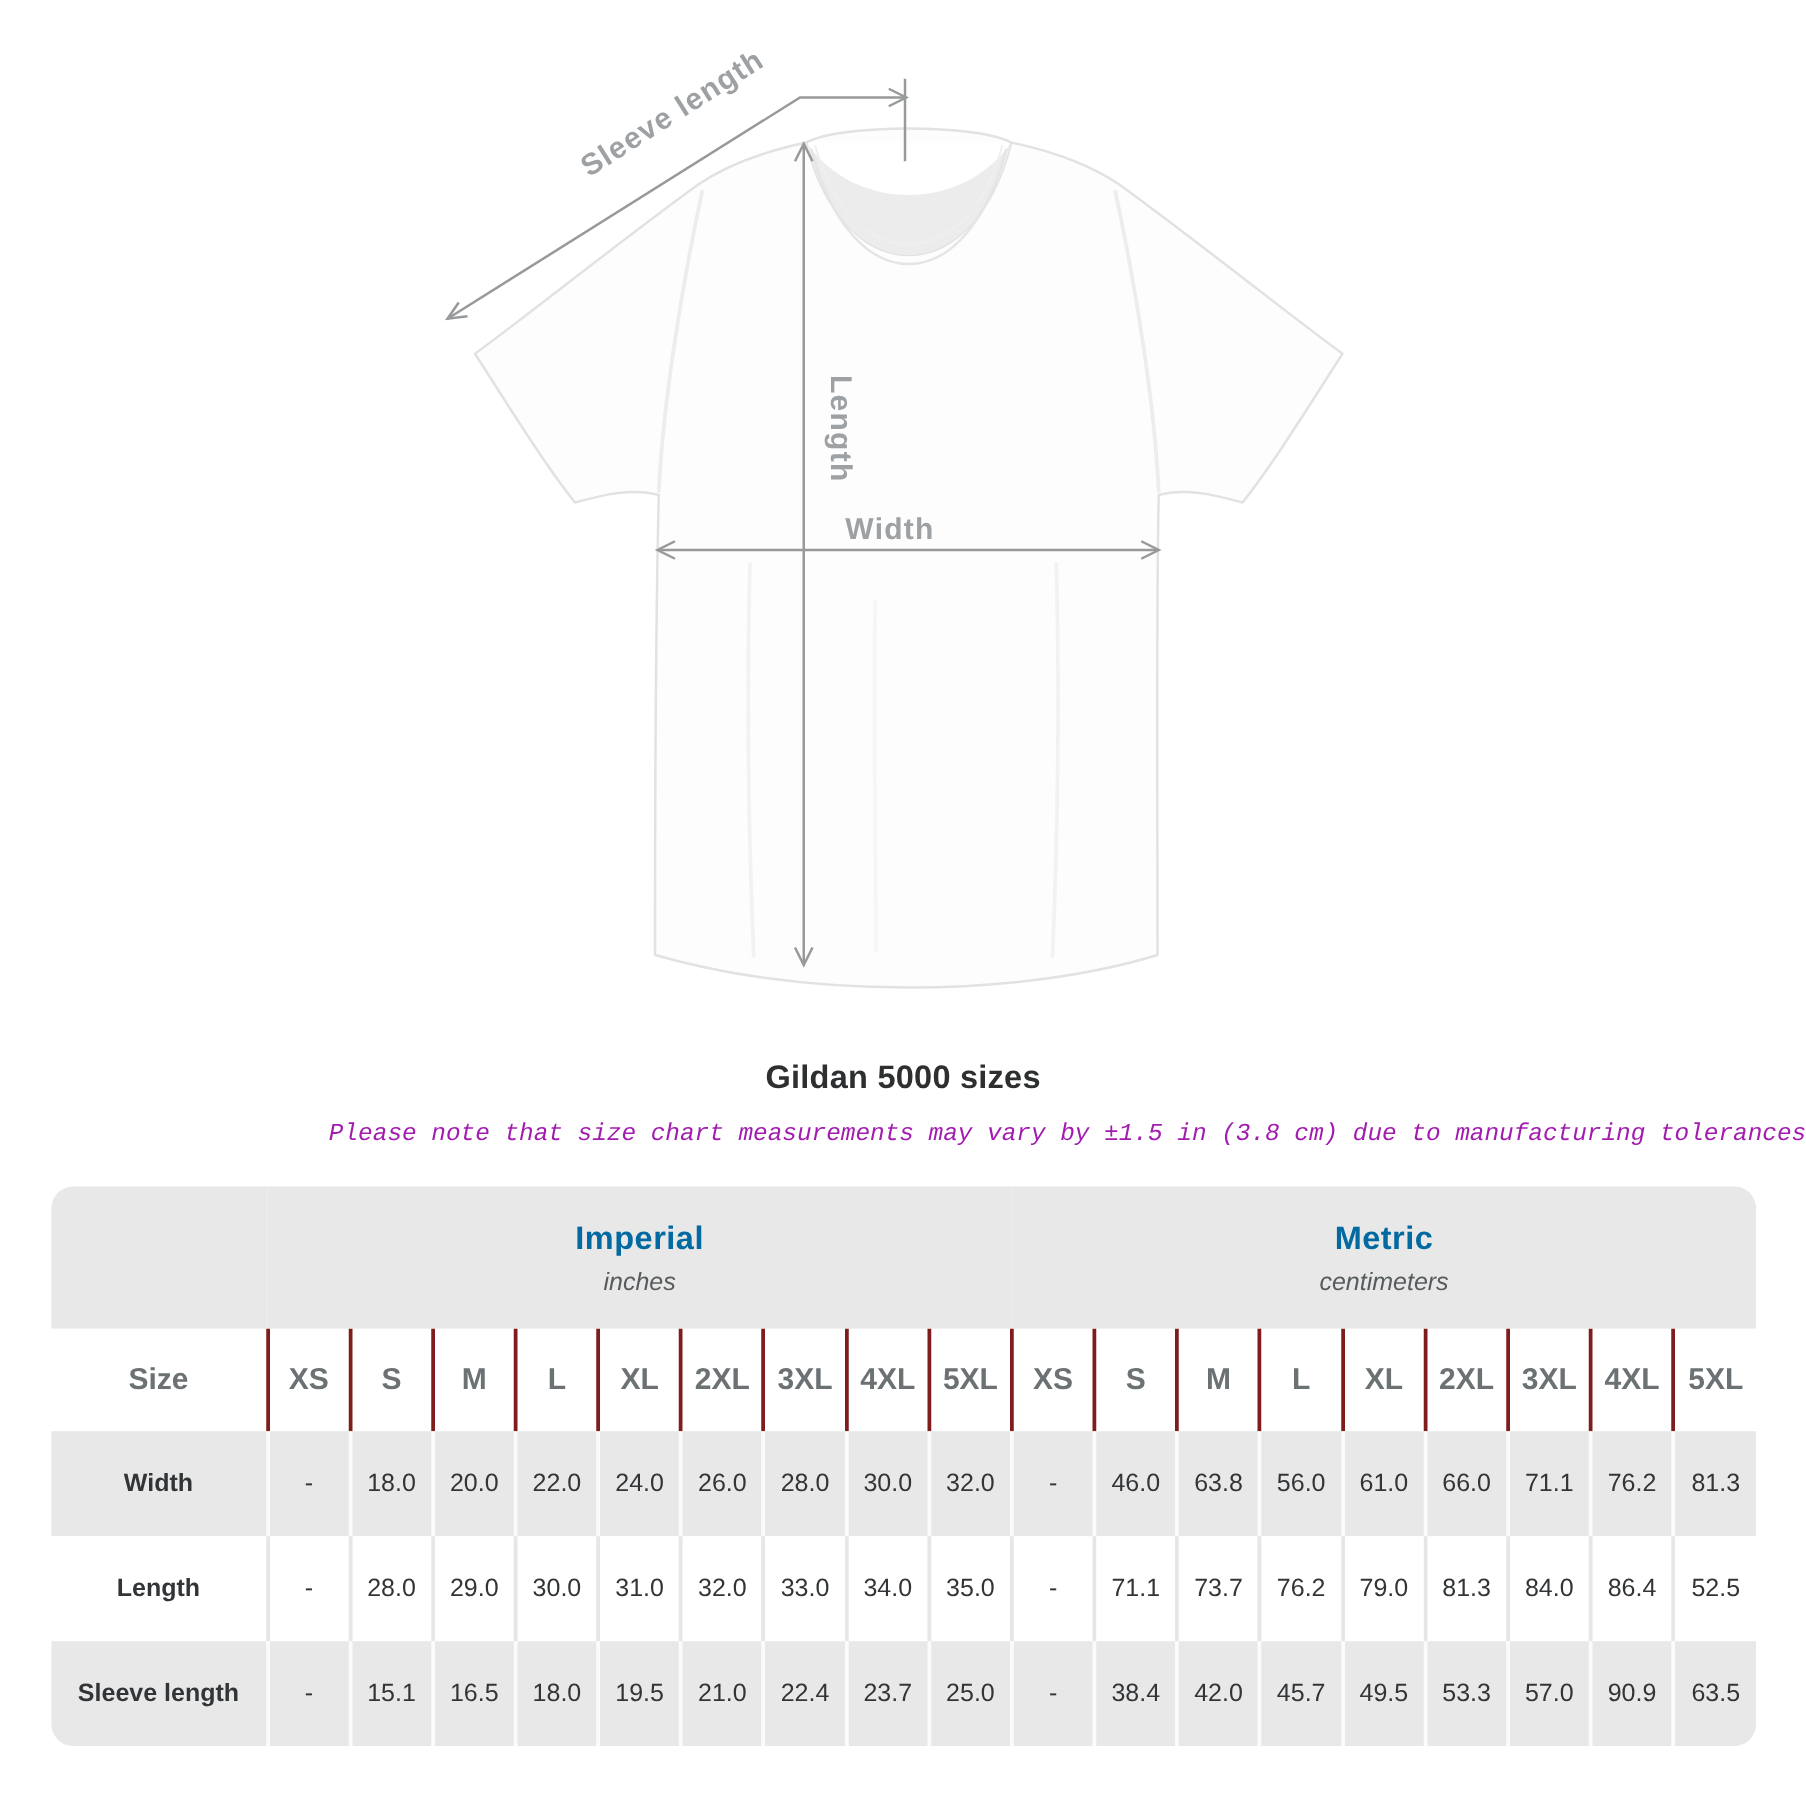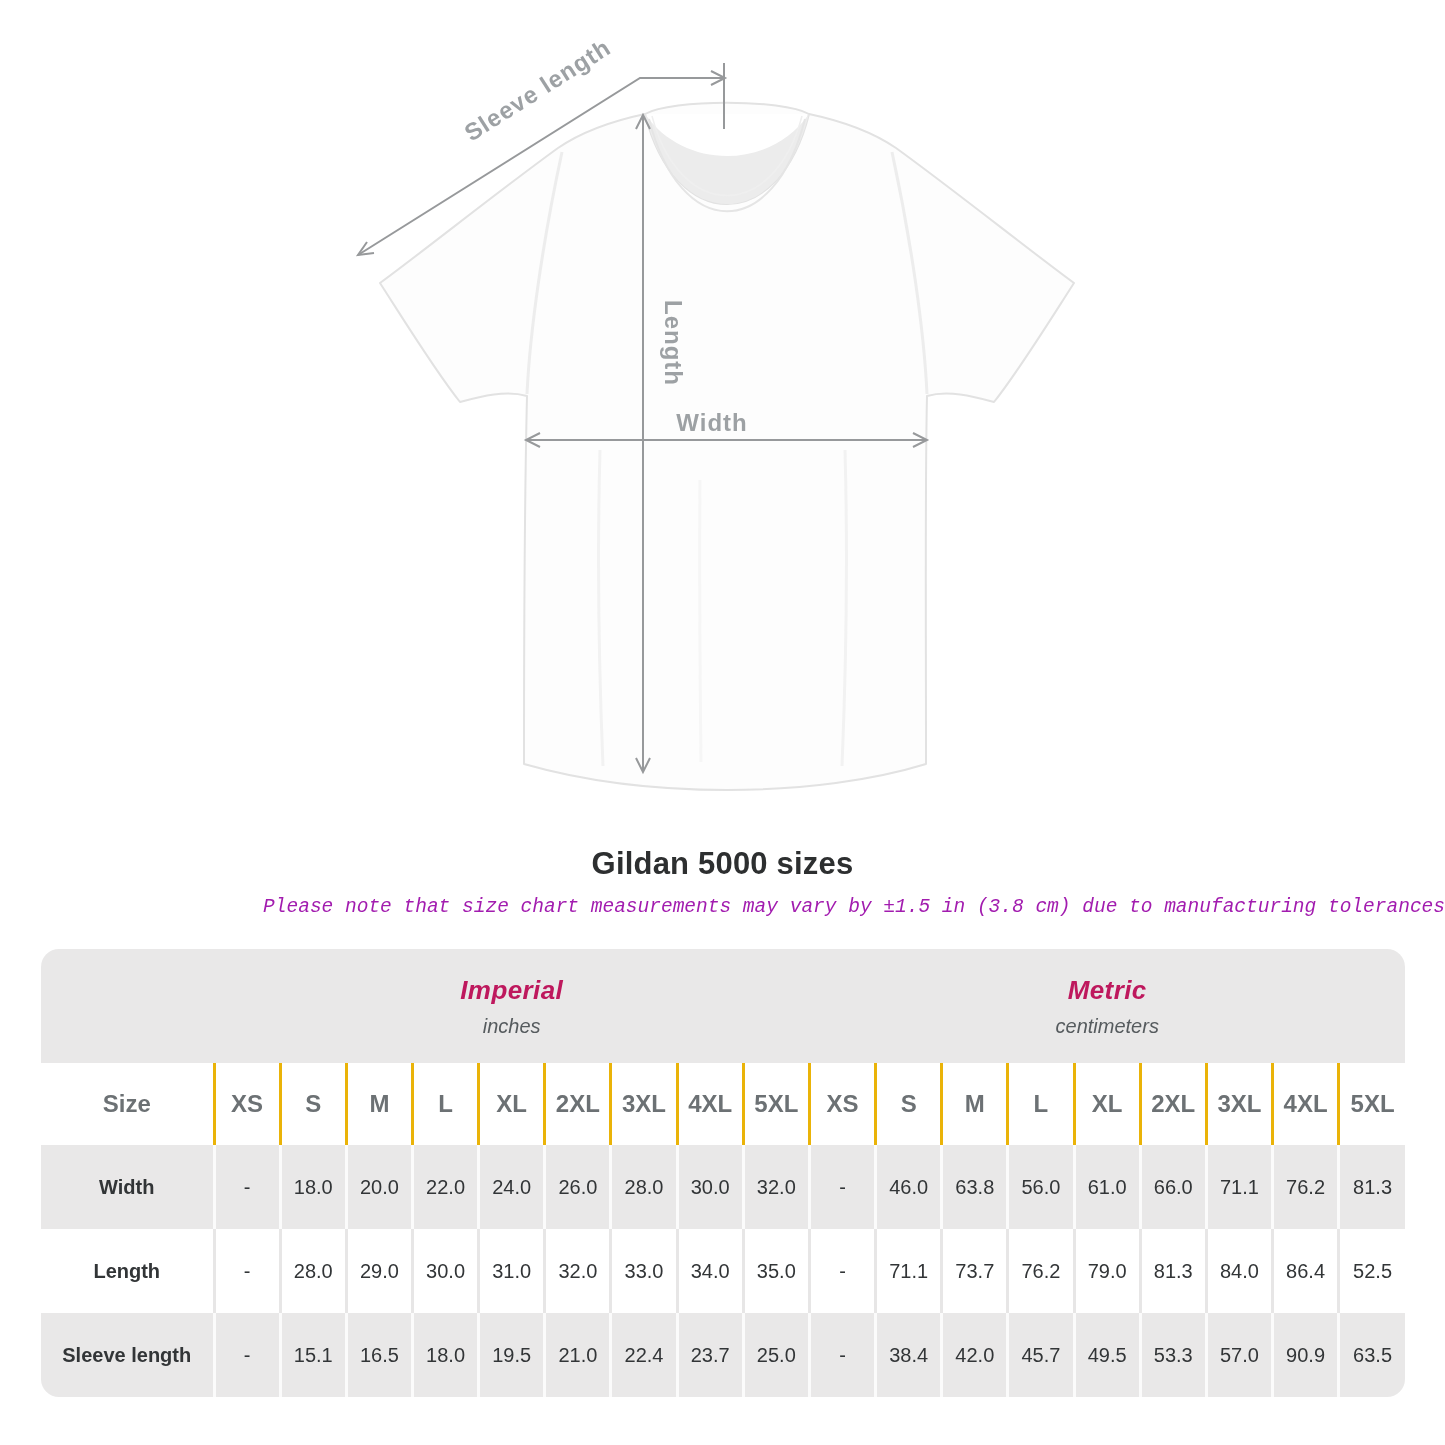--- a/index.html
+++ b/index.html
@@ -10,7 +10,7 @@
   .diagram svg{display:block;}
 
   .title{position:absolute;left:0;top:846px;width:100%;margin:0;text-align:center;
-         font-size:31px;font-weight:bold;color:#2d2f30;letter-spacing:.2px;}
+         font-size:26px;font-weight:bold;color:#2d2f30;letter-spacing:.2px;}
   .subtitle{position:absolute;left:0;top:896px;width:100%;margin:0;text-align:right;
          font-size:19.5px;font-style:italic;color:#a21caf;font-family:Liberation Mono, monospace;}
 

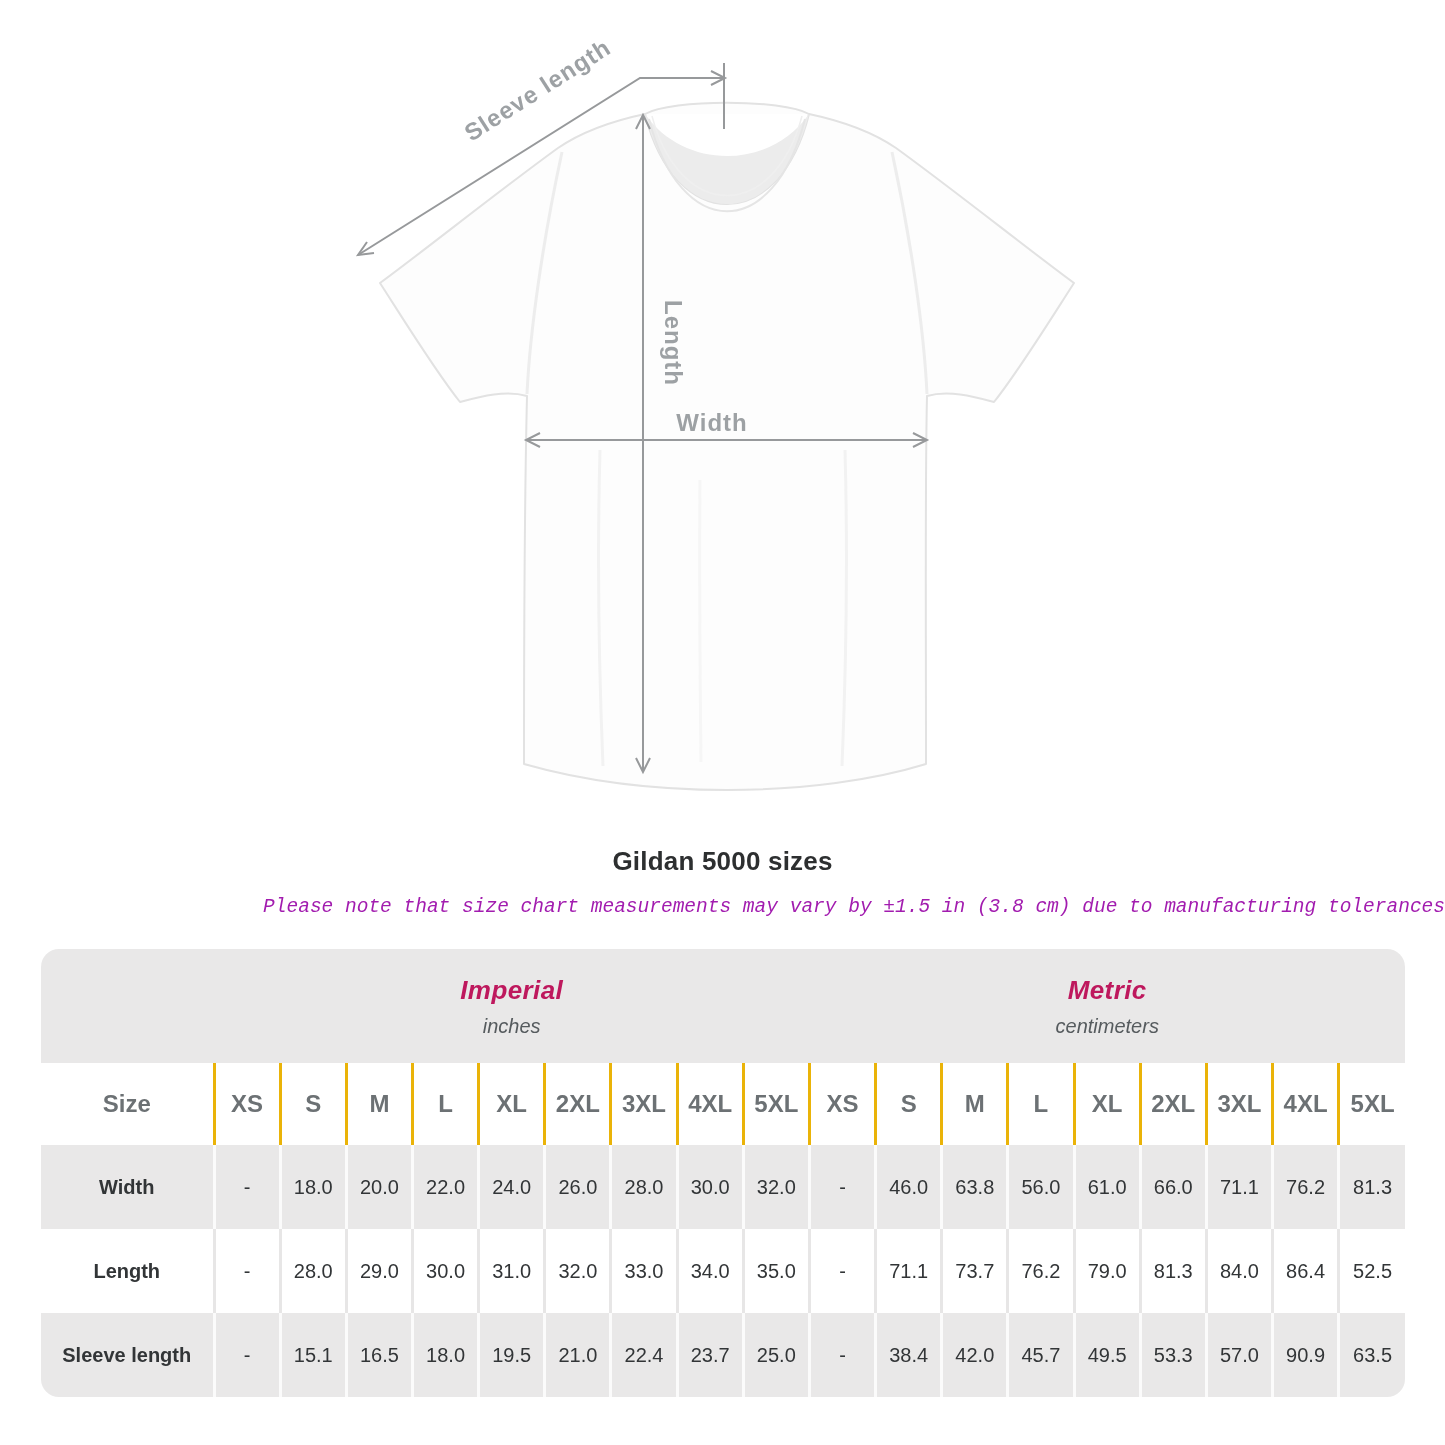--- a/index.html
+++ b/index.html
@@ -19,7 +19,7 @@
   td{text-align:center;vertical-align:middle;padding:0;}
 
   .band{background:#e9e8e8;height:114px;}
-  .sec-name{font-size:26px;font-weight:bold;font-style:italic;color:#be185d;letter-spacing:.4px;}
+  .sec-name{font-size:26px;font-weight:bold;color:#0369a1;letter-spacing:.4px;}
   .sec-unit{font-size:20px;font-style:italic;color:#565b5e;margin-top:9px;}
 
   .head-row td{height:82px;background:#ffffff;font-weight:bold;font-size:24px;color:#6c7174;}

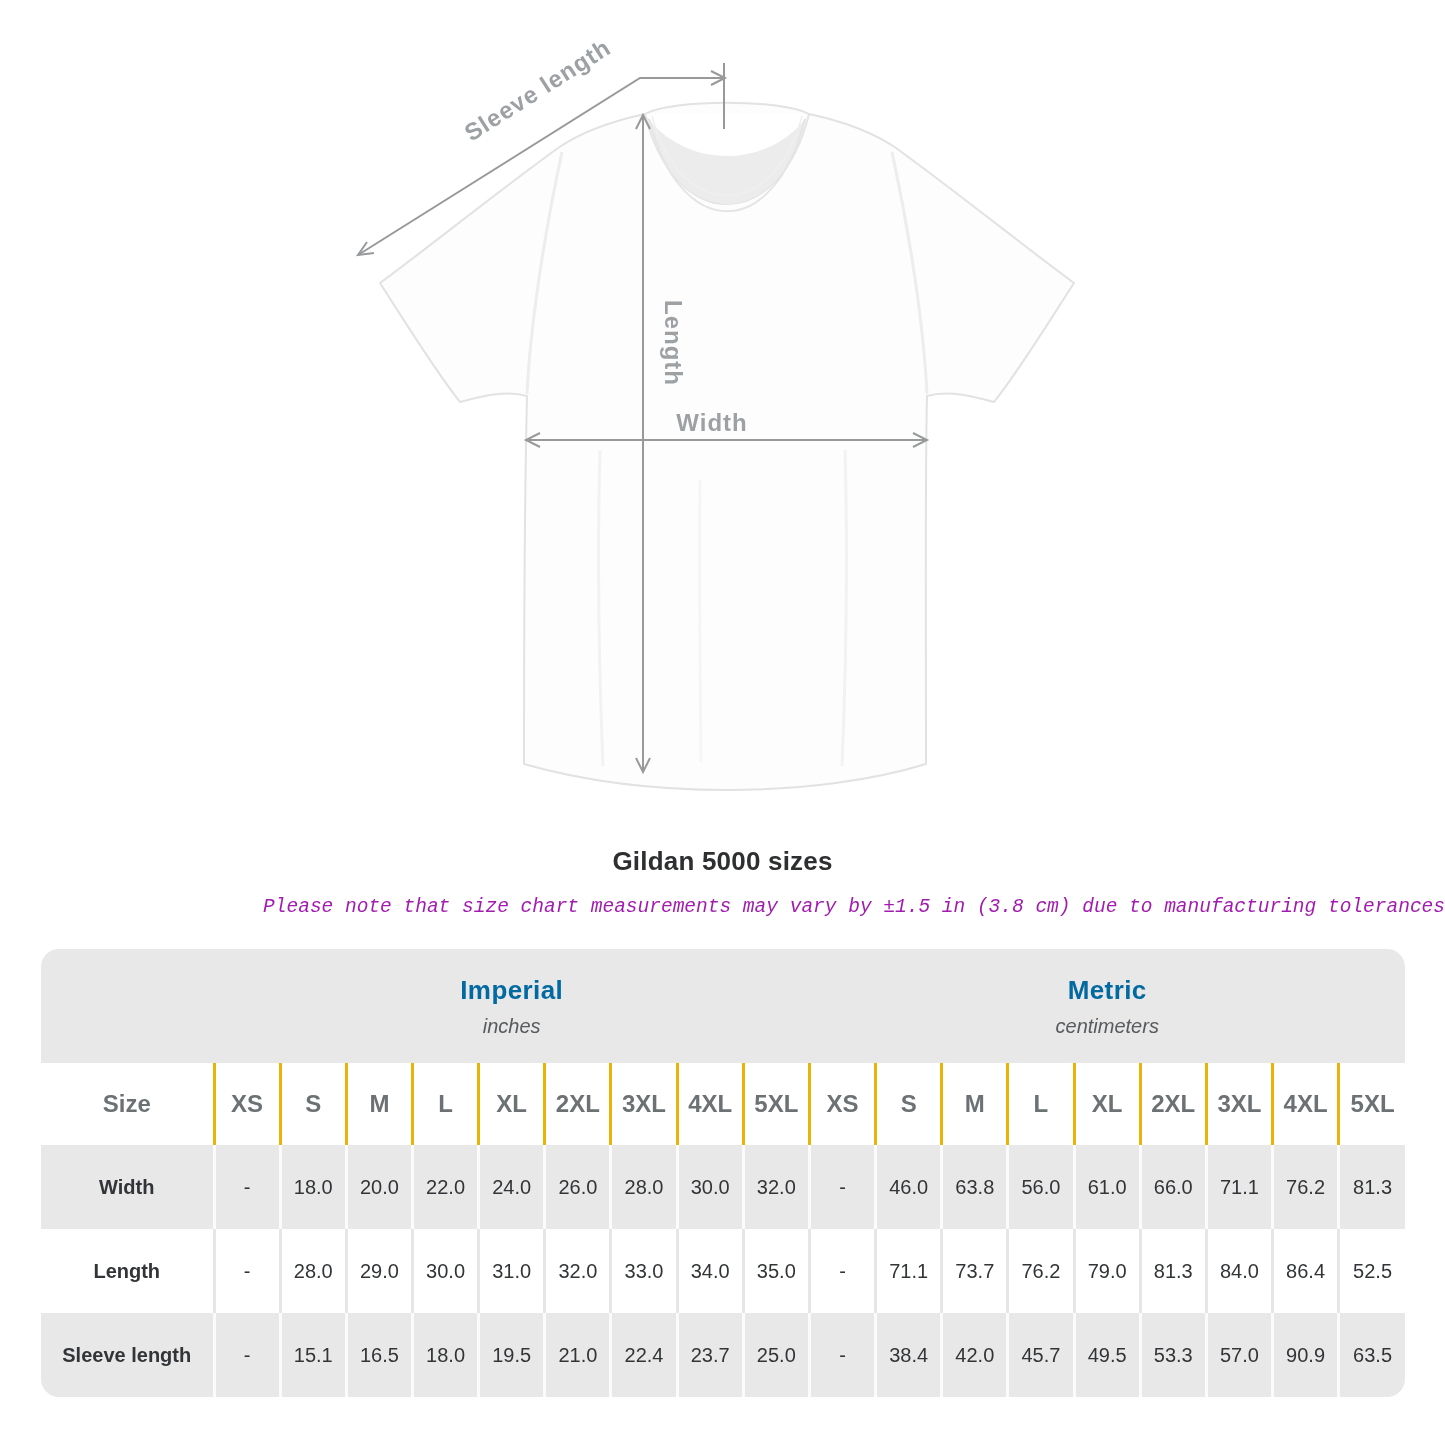--- a/index.html
+++ b/index.html
@@ -23,7 +23,7 @@
   .sec-unit{font-size:20px;font-style:italic;color:#565b5e;margin-top:9px;}
 
   .head-row td{height:82px;background:#ffffff;font-weight:bold;font-size:24px;color:#6c7174;}
-  .head-row td + td{border-left:3px solid #eab308;}
+  .head-row td + td{border-left:3px solid #7f1d1d;}
 
   .row td{height:84px;font-size:20px;color:#323537;}
   .rowlabel{font-weight:bold;font-size:21px;color:#6c7174;}

